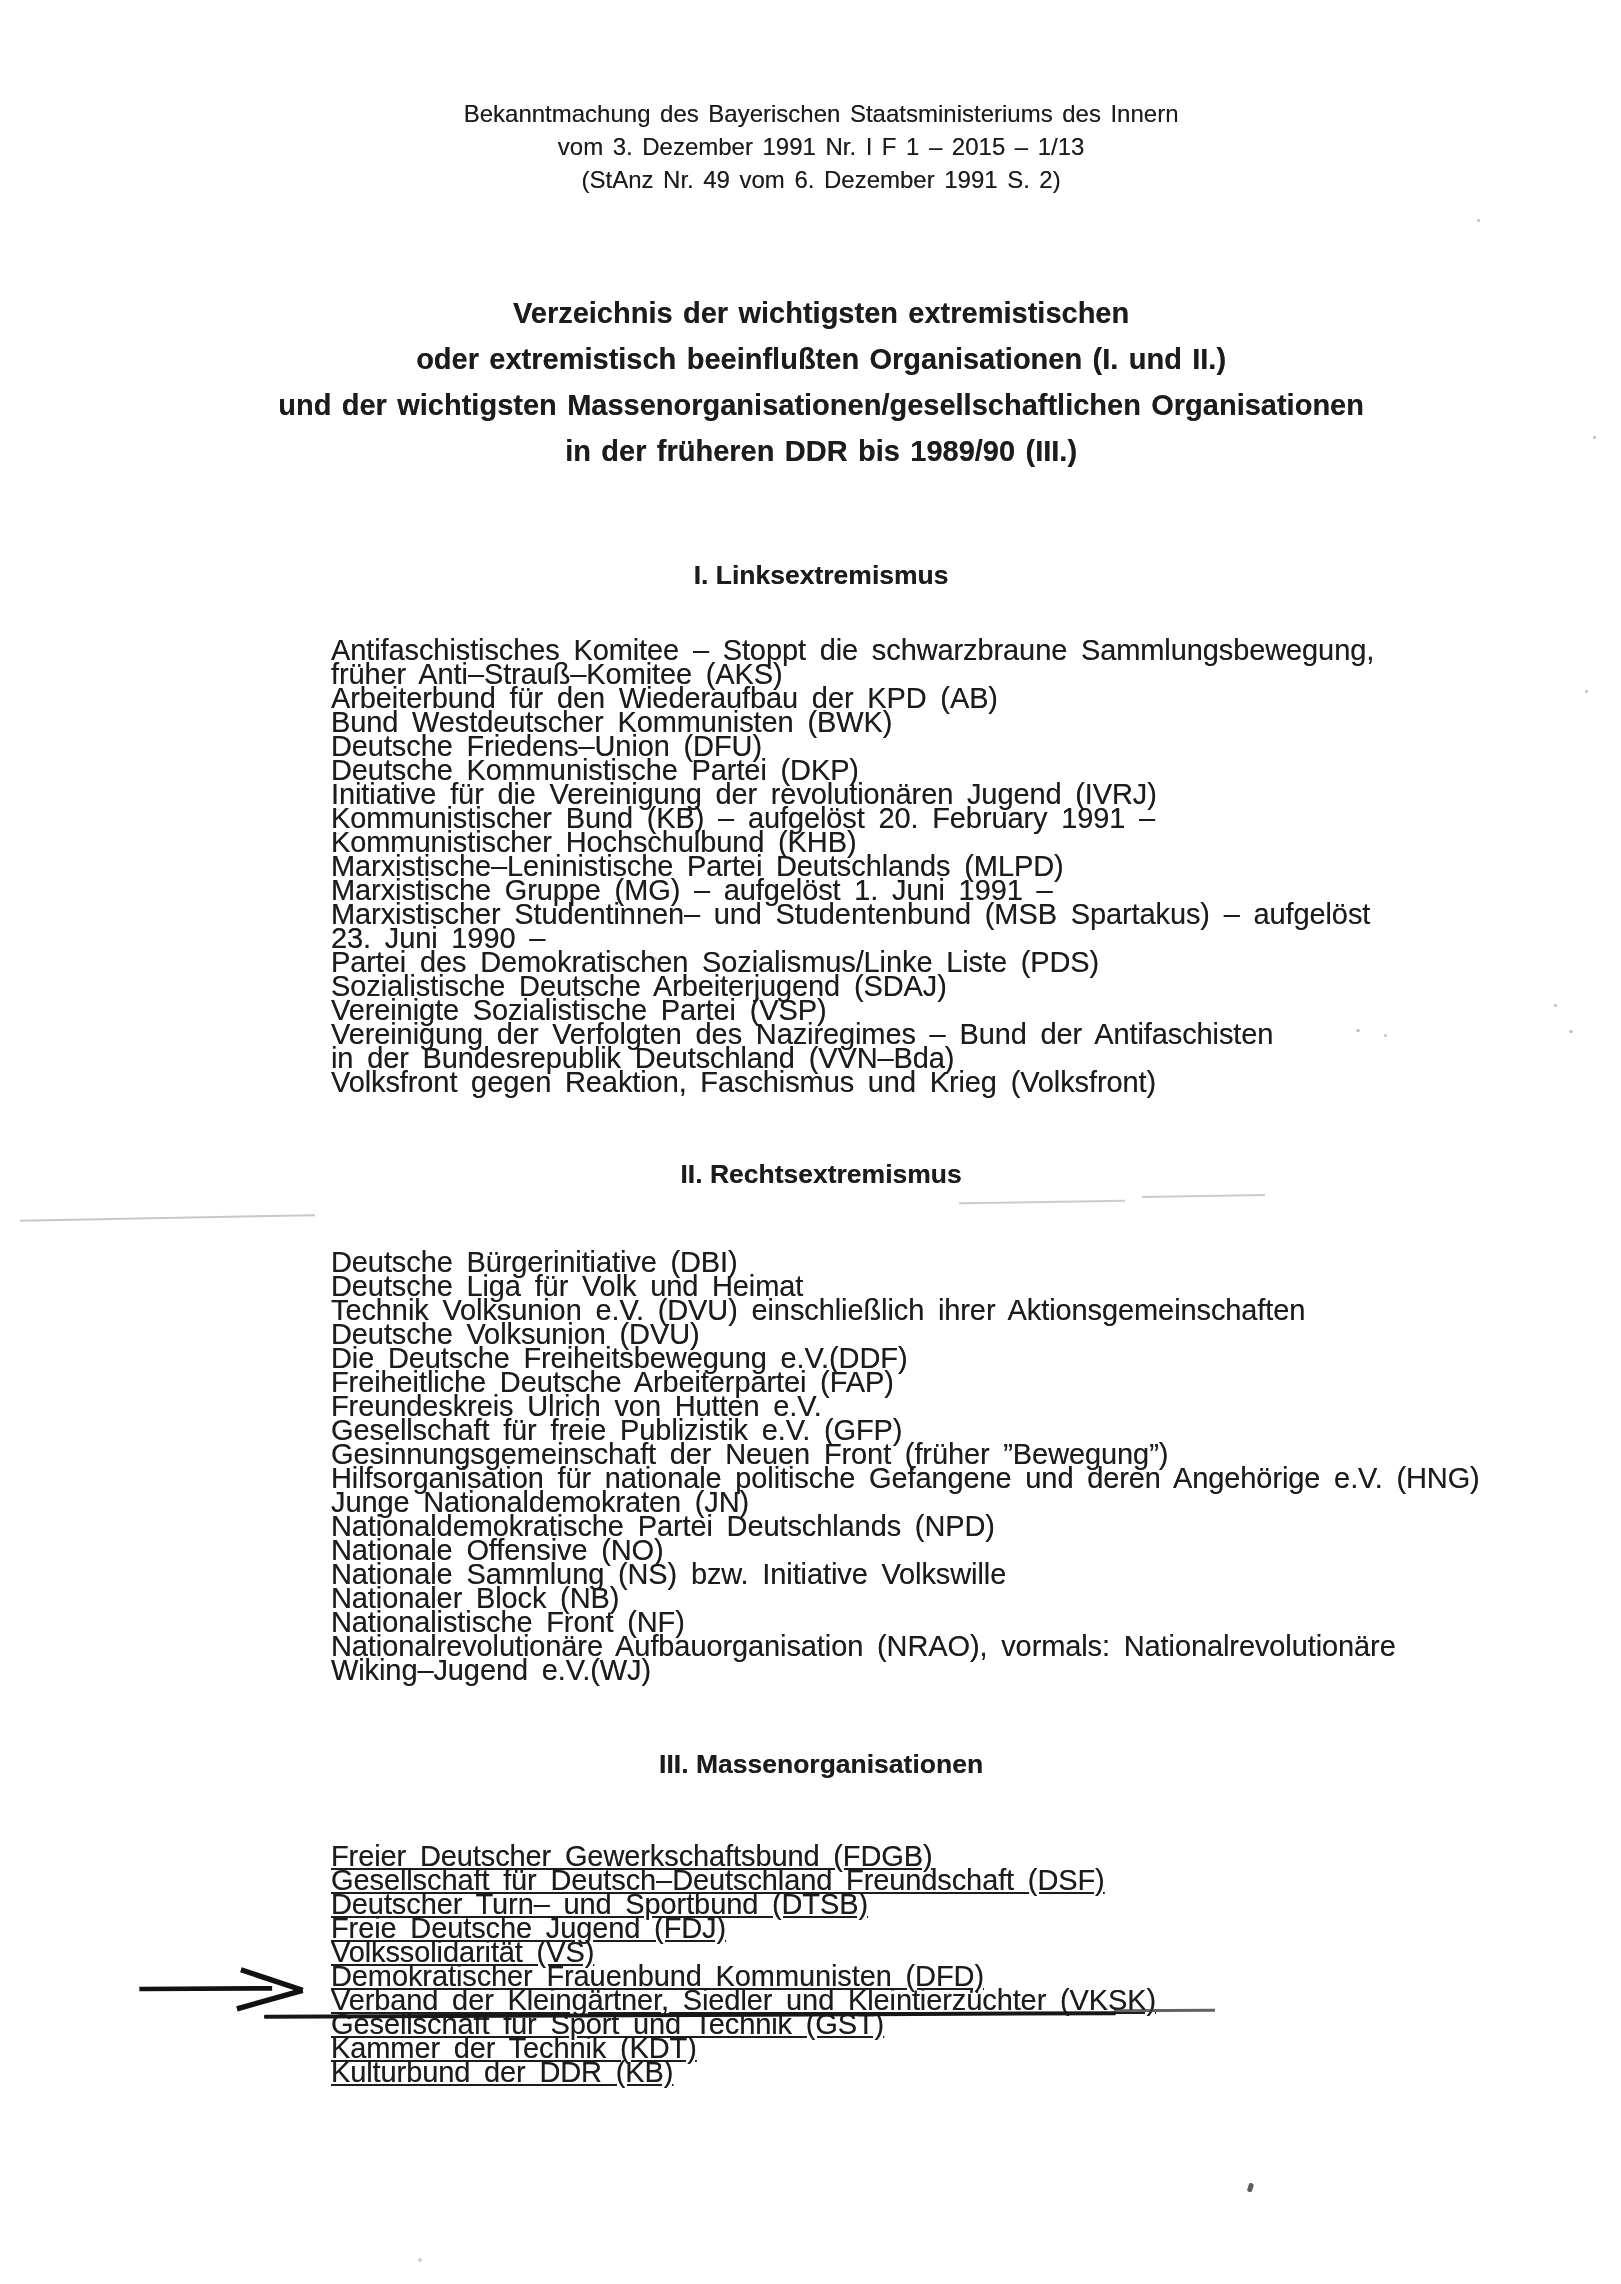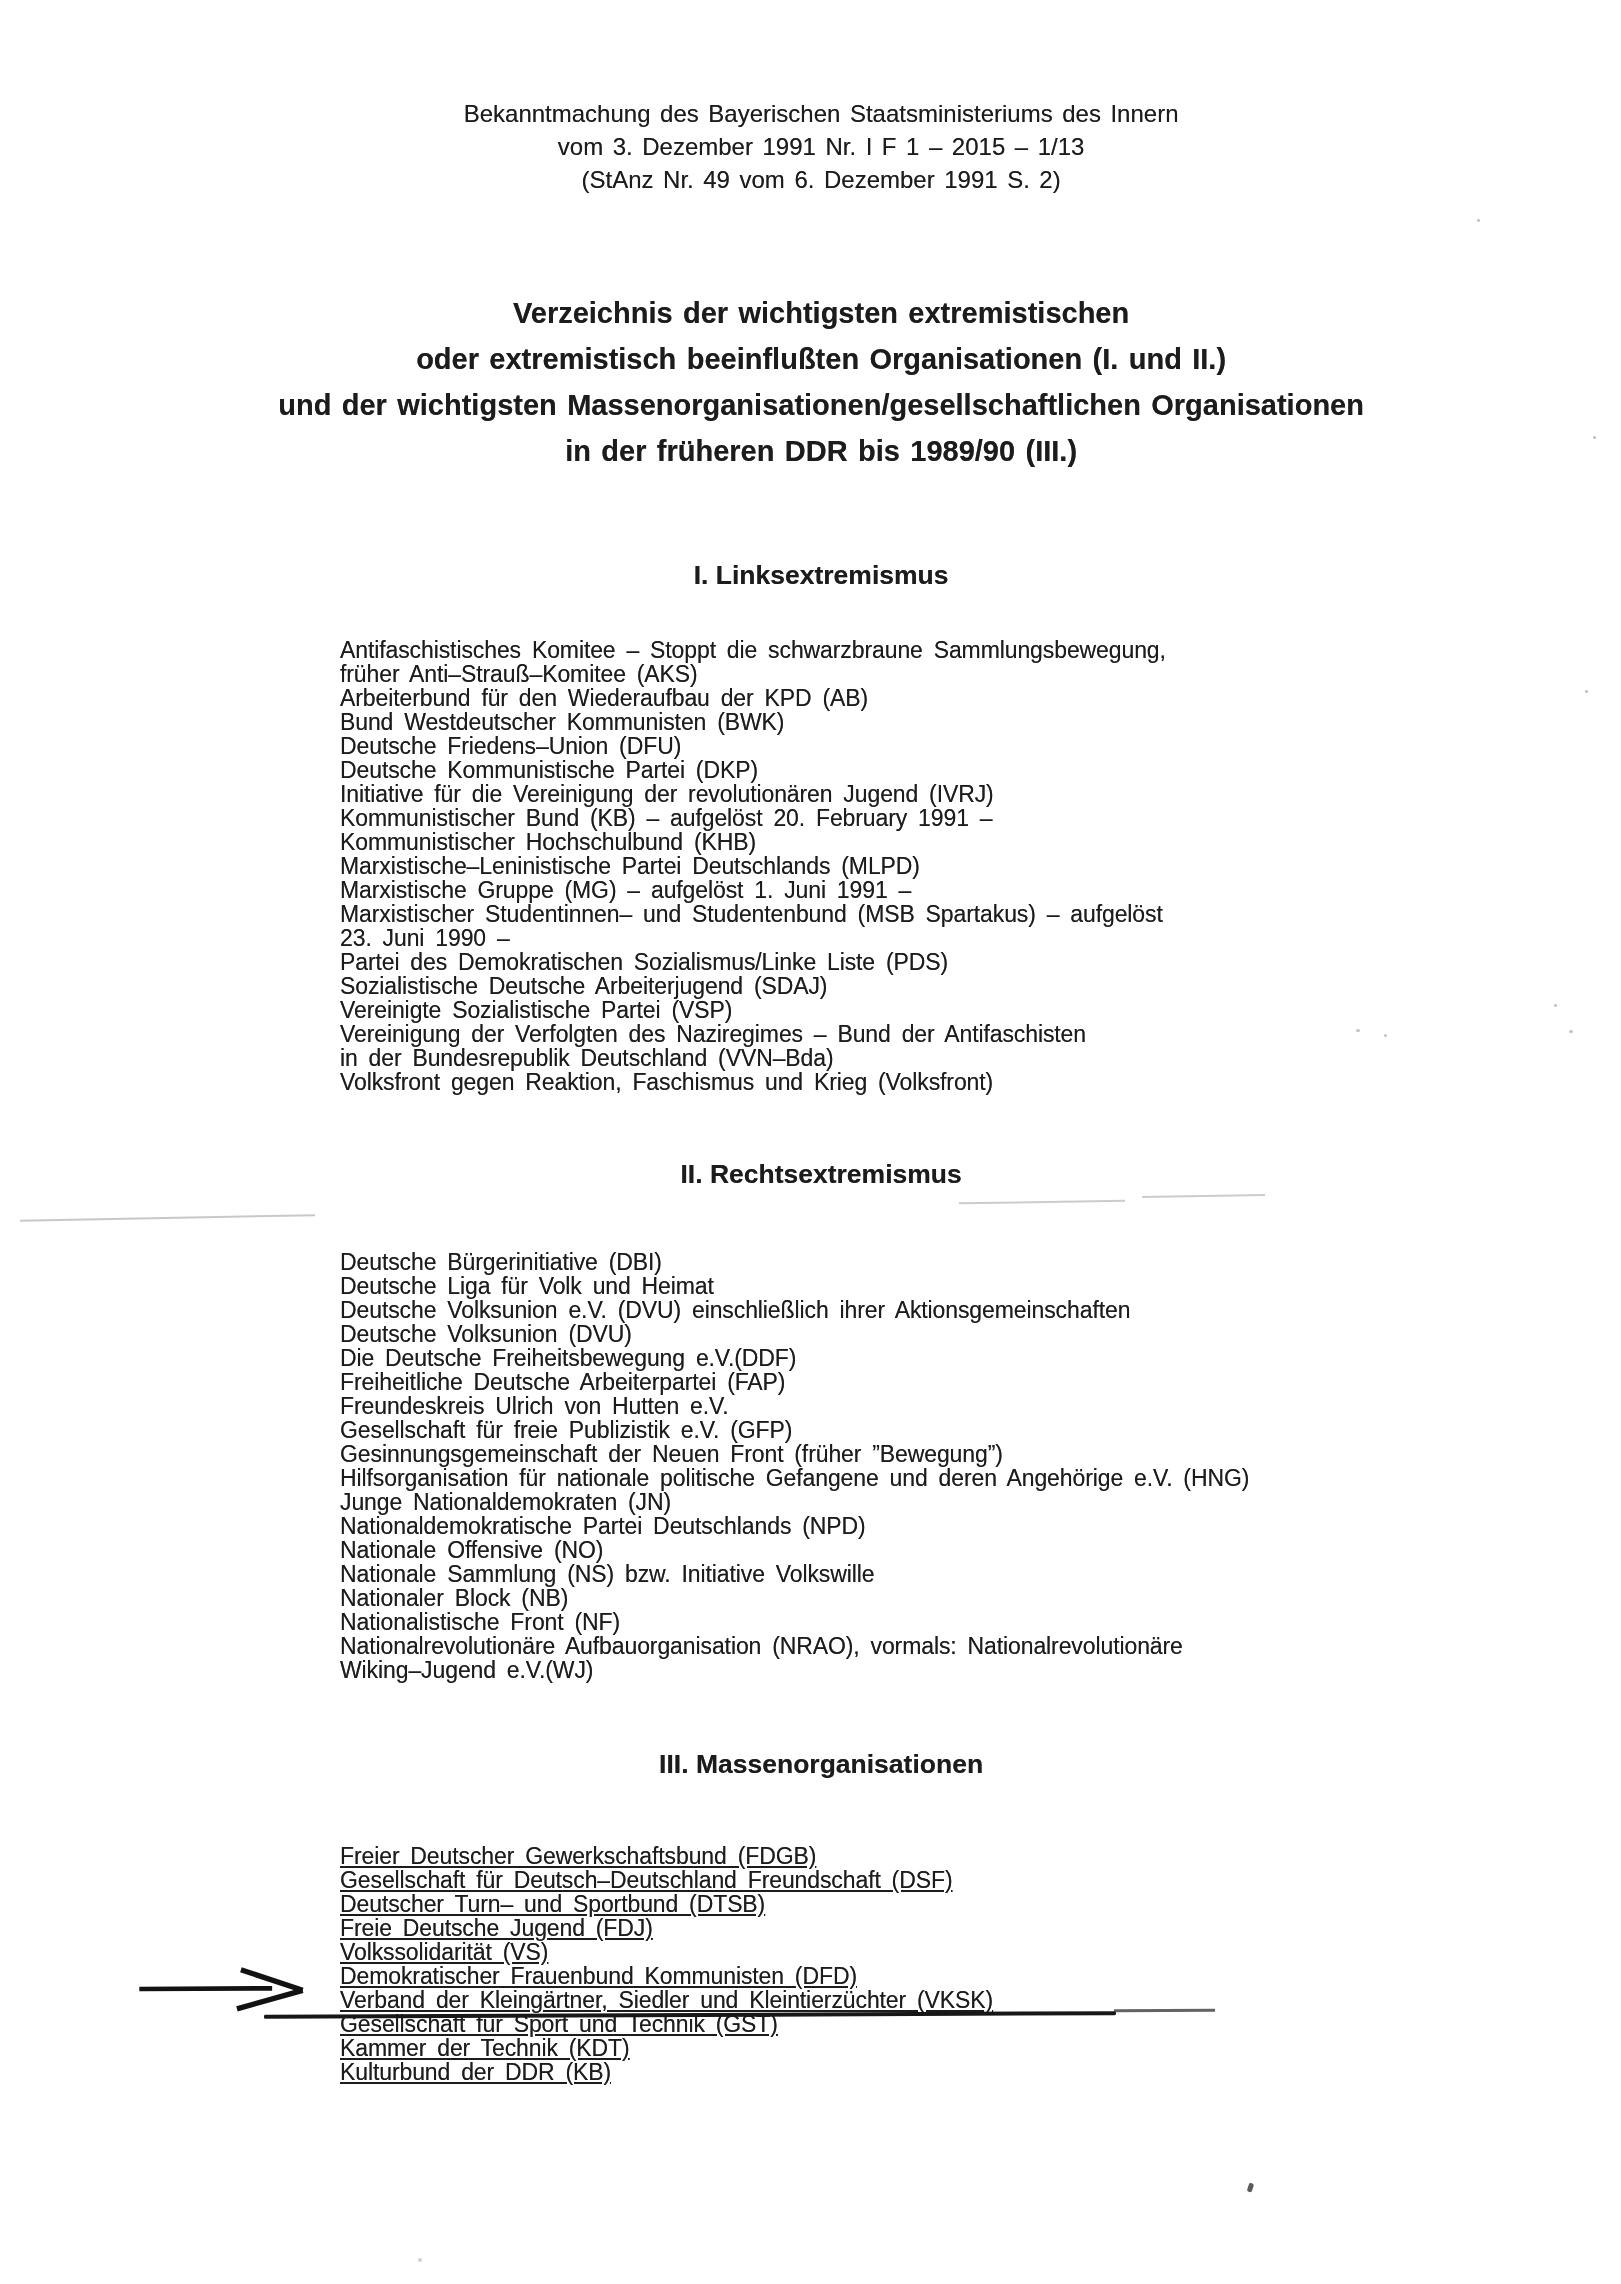--- a/index.html
+++ b/index.html
@@ -30,8 +30,8 @@
   #heading-2{top:1158px;}
   #heading-3{top:1748px;}
   .list{
-    position:absolute;left:340px;
-    font-size:23px;line-height:24px;
+    position:absolute;left:331px;
+    font-size:29px;line-height:24px;
     letter-spacing:-0.1px;word-spacing:.2em;
     white-space:nowrap;
   }

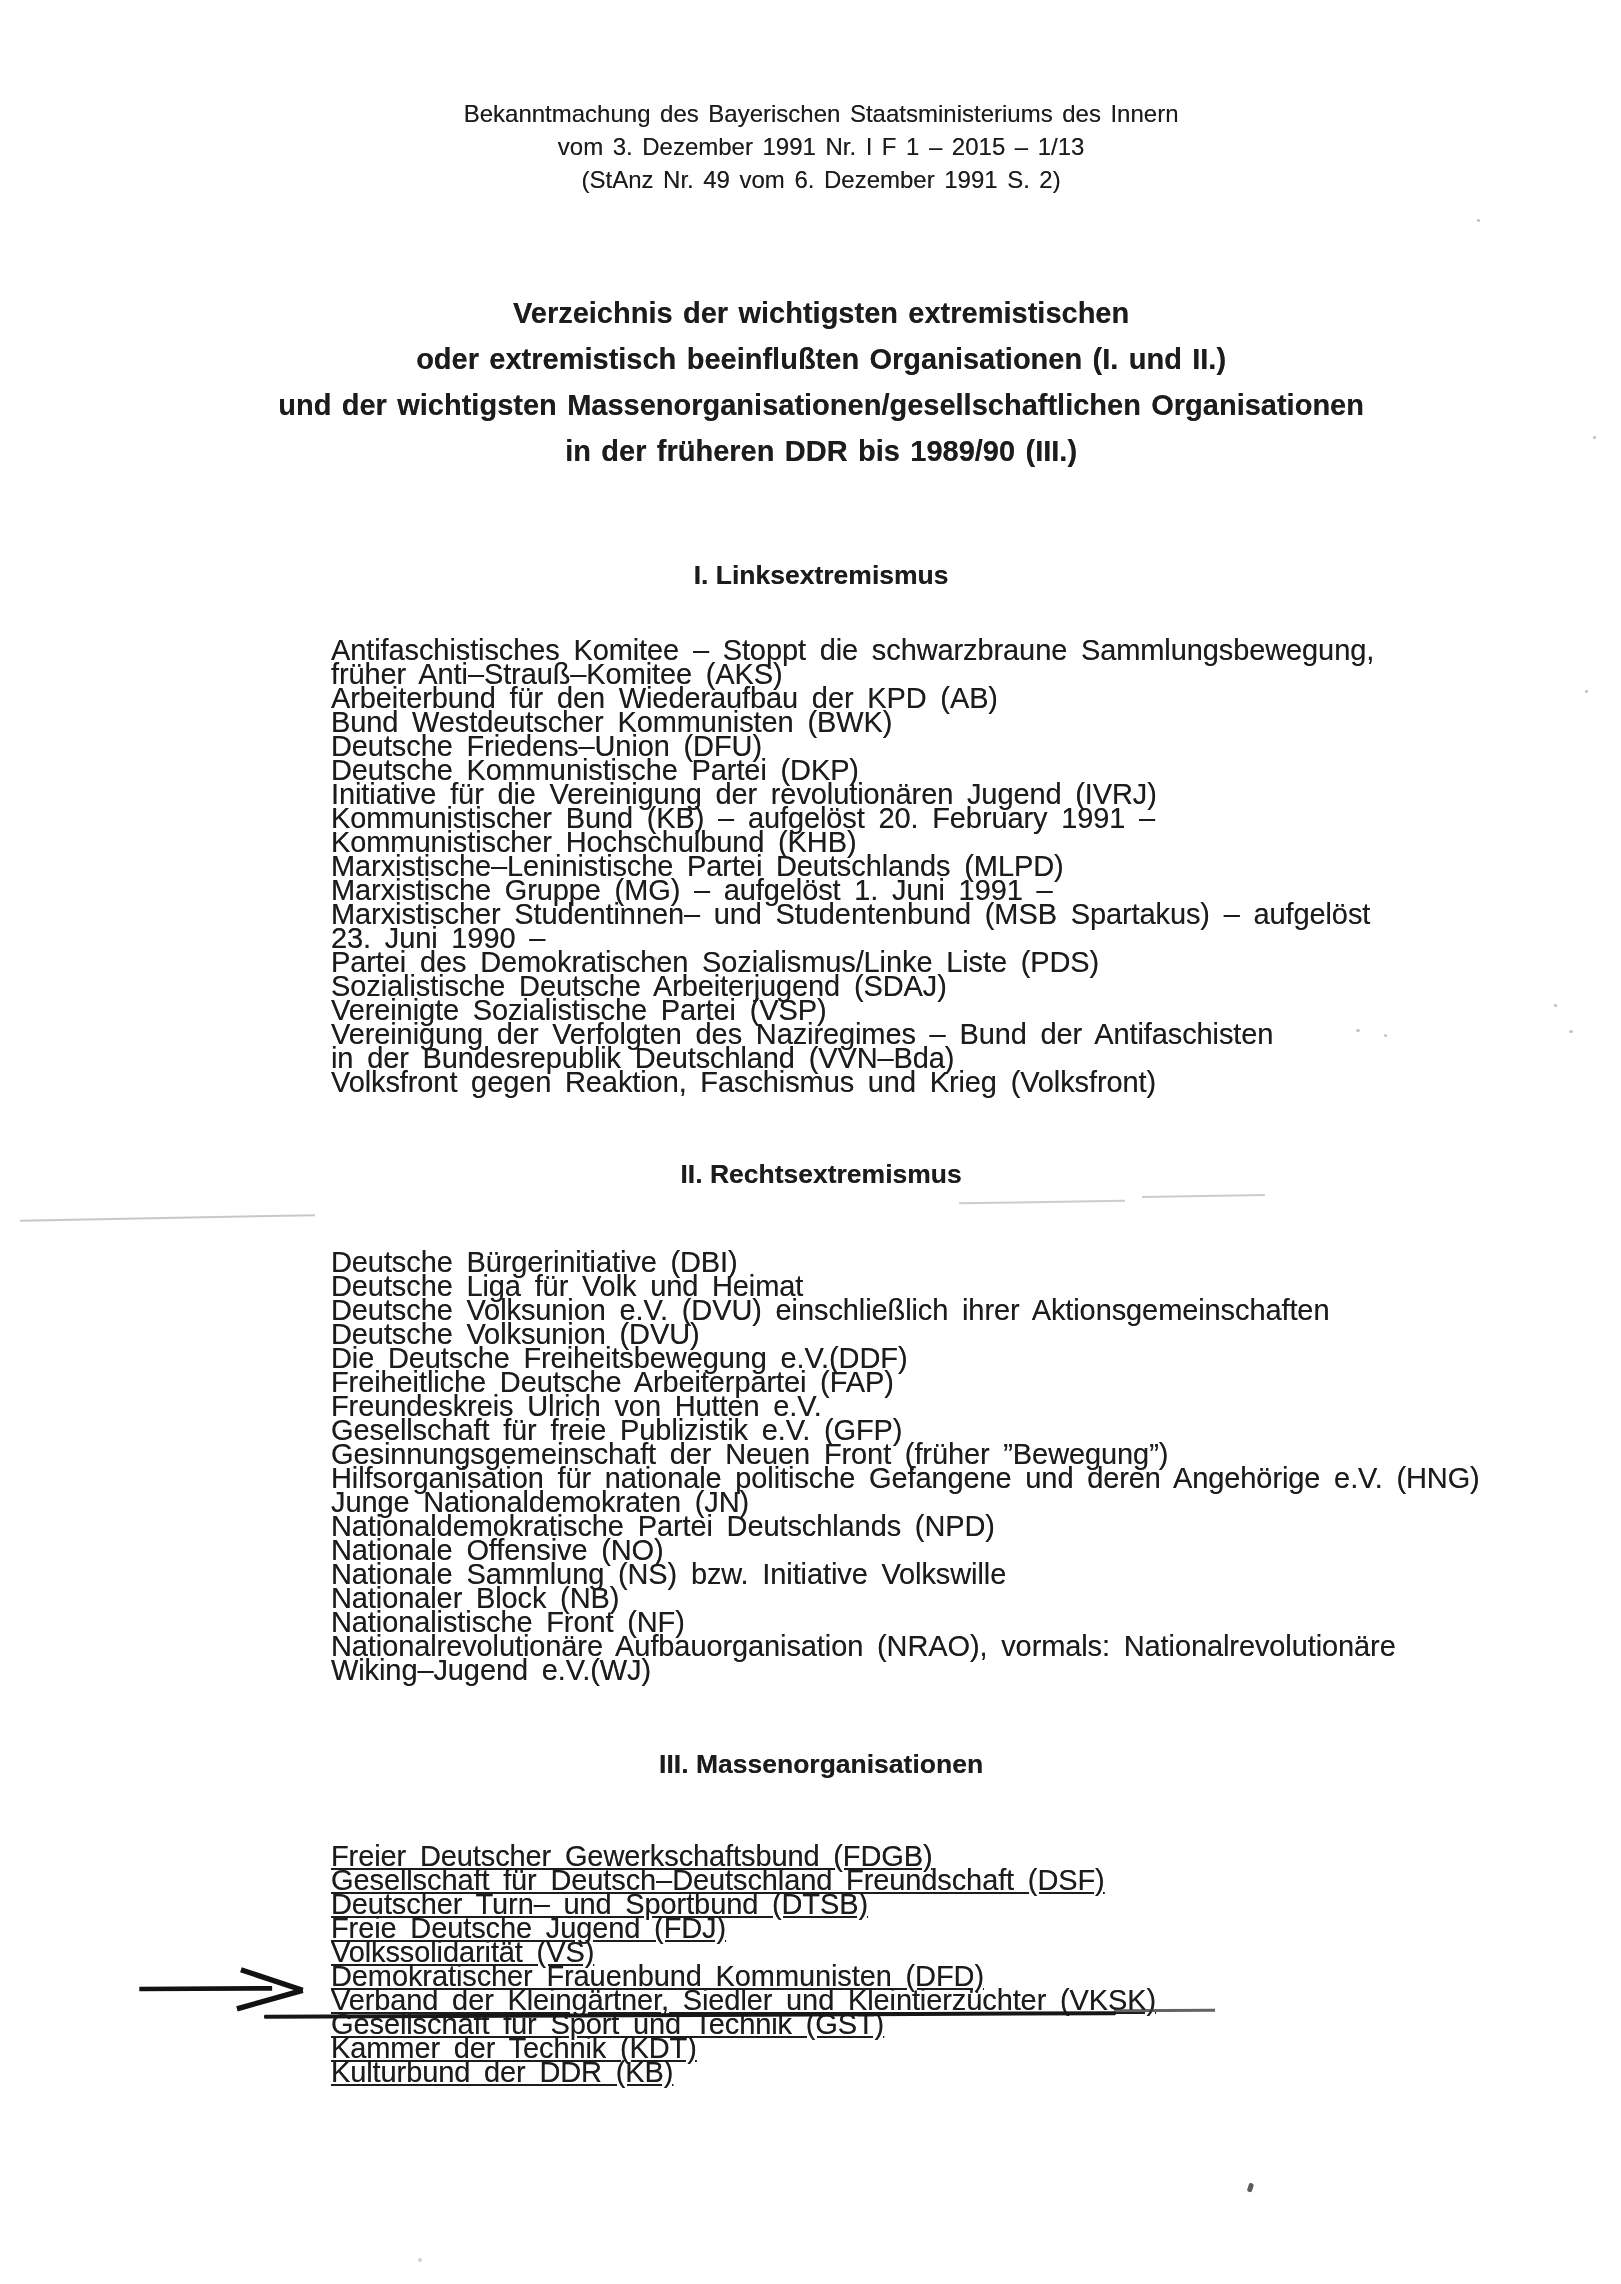--- a/index.html
+++ b/index.html
@@ -113,7 +113,7 @@
 <div id="list-2" class="list txt">
   <div class="line">Deutsche Bürgerinitiative (DBI)</div>
   <div class="line">Deutsche Liga für Volk und Heimat</div>
-  <div class="line">Deutsche Volksunion e.V. (DVU) einschließlich ihrer Aktionsgemeinschaften</div>
+  <div class="line">Technik Volksunion e.V. (DVU) einschließlich ihrer Aktionsgemeinschaften</div>
   <div class="line">Deutsche Volksunion (DVU)</div>
   <div class="line">Die Deutsche Freiheitsbewegung e.V.(DDF)</div>
   <div class="line">Freiheitliche Deutsche Arbeiterpartei (FAP)</div>

